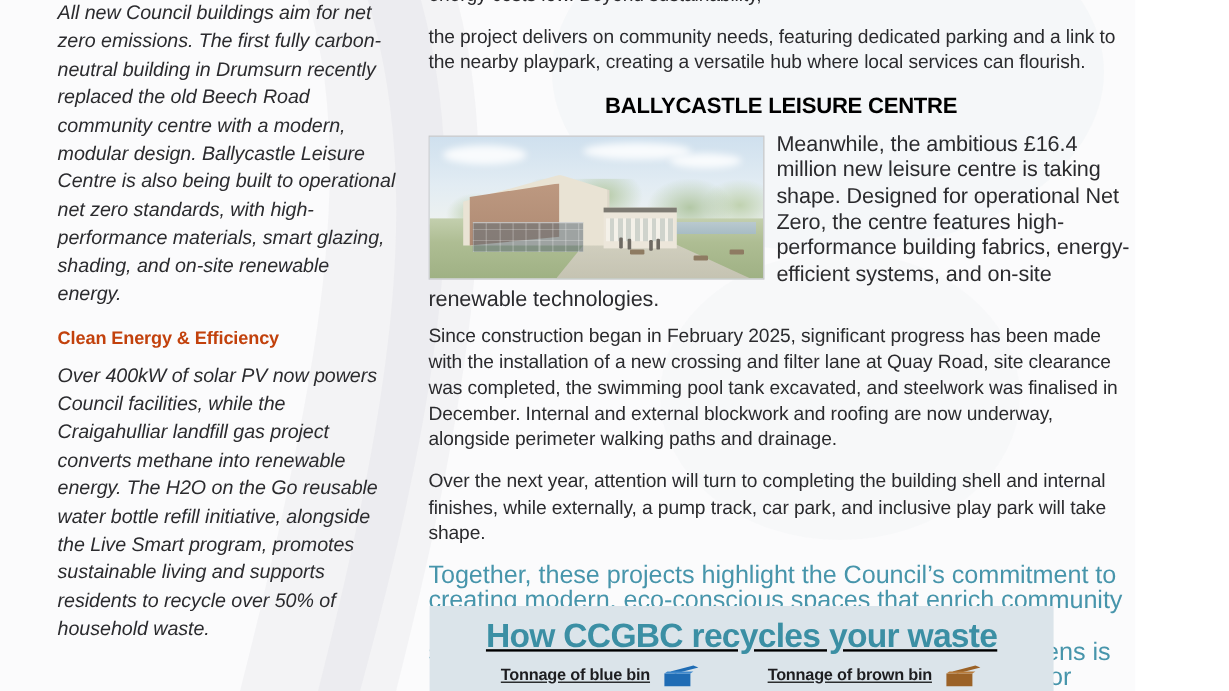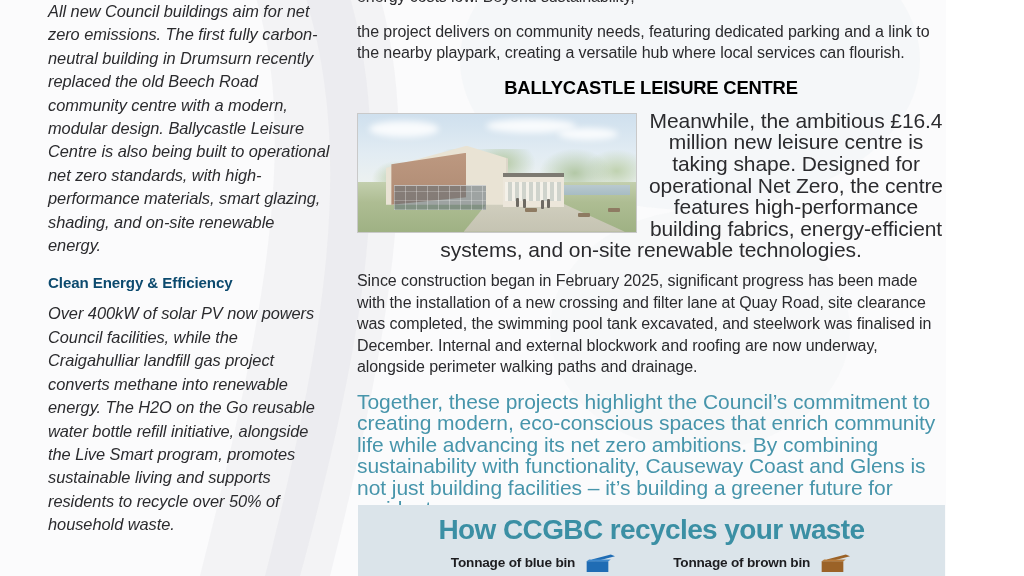--- a/index.html
+++ b/index.html
@@ -117,12 +117,11 @@
     background: #dfe7ee;
   }
   .img-text {
-    font-size: 21px;
+    font-size: 18px;
     line-height: 21.6px;
     letter-spacing: -0.08px;
     color: #2b2b2e;
     margin: 0;
-    text-align: center;
   }
 
   

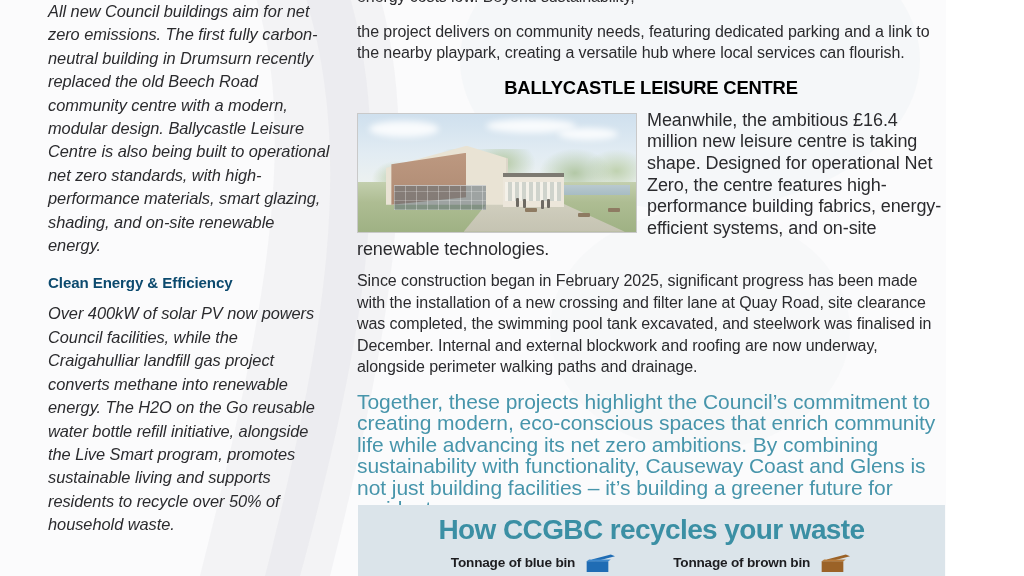--- a/index.html
+++ b/index.html
@@ -61,7 +61,7 @@
     font-size: 15.1px;
     font-weight: bold;
     line-height: 19px;
-    color: #0c4a6e;
+    color: #c2410c;
     letter-spacing: -0.1px;
   }
 

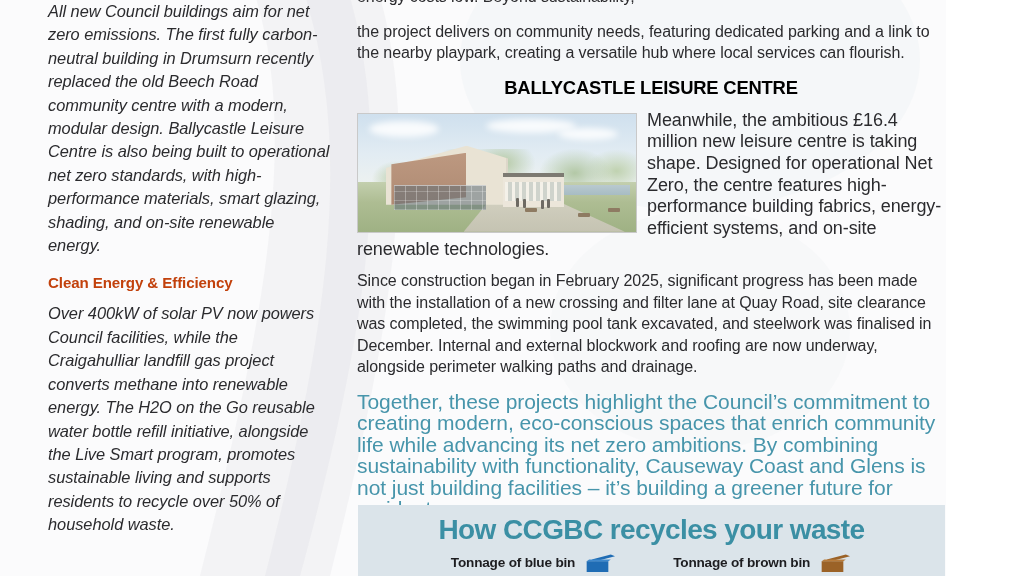--- a/index.html
+++ b/index.html
@@ -299,6 +299,7 @@
 
     <p class="body">Since construction began in February 2025, significant progress has been made with the installation of a new crossing and filter lane at Quay Road, site clearance was completed, the swimming pool tank excavated, and steelwork was finalised in December. Internal and external blockwork and roofing are now underway, alongside perimeter walking paths and drainage.</p>
 
+    <p class="body">Over the next year, attention will turn to completing the building shell and internal finishes, while externally, a pump track, car park, and inclusive play park will take shape.</p>
 
     <p class="pullquote">Together, these projects highlight the Council’s commitment to creating modern, eco-conscious spaces that enrich community life while advancing its net zero ambitions. By combining sustainability with functionality, Causeway Coast and Glens is not just building facilities – it’s building a greener future for residents.</p>
   </div>

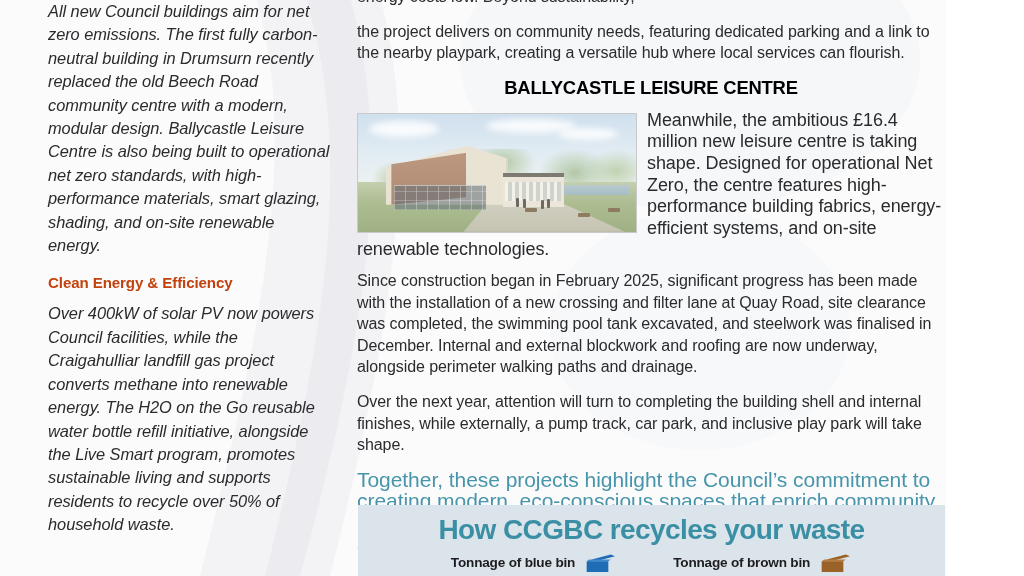--- a/index.html
+++ b/index.html
@@ -208,9 +208,10 @@
     position: absolute;
     left: 358px;
     top: 505px;
-    width: 587px;
+    width: 520px;
     height: 71px;
     background: #dbe4ea;
+    text-decoration: underline;
   }
   #recycle-panel .panel-title {
     text-align: center;

